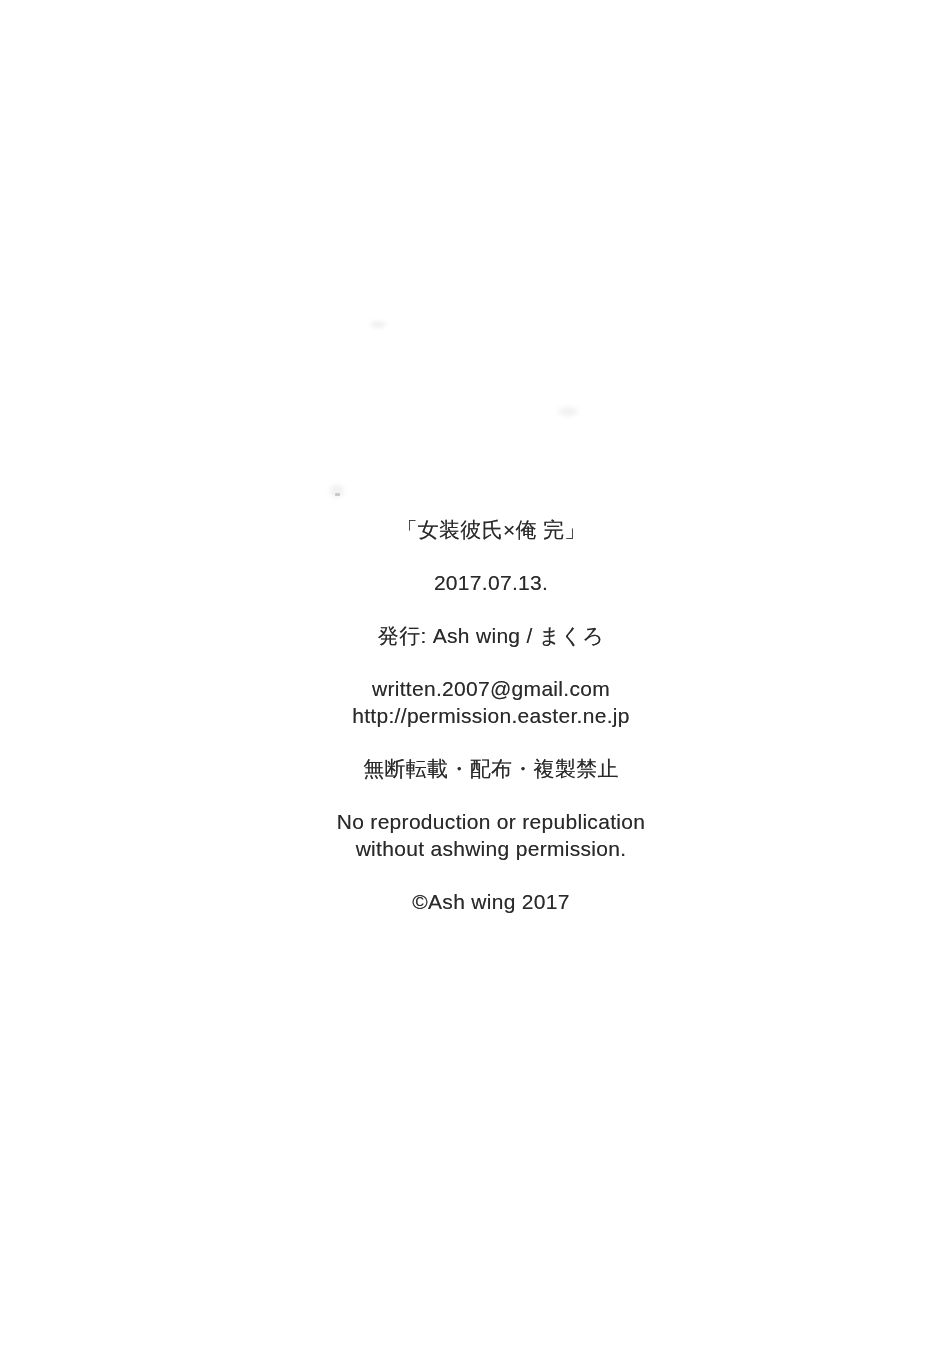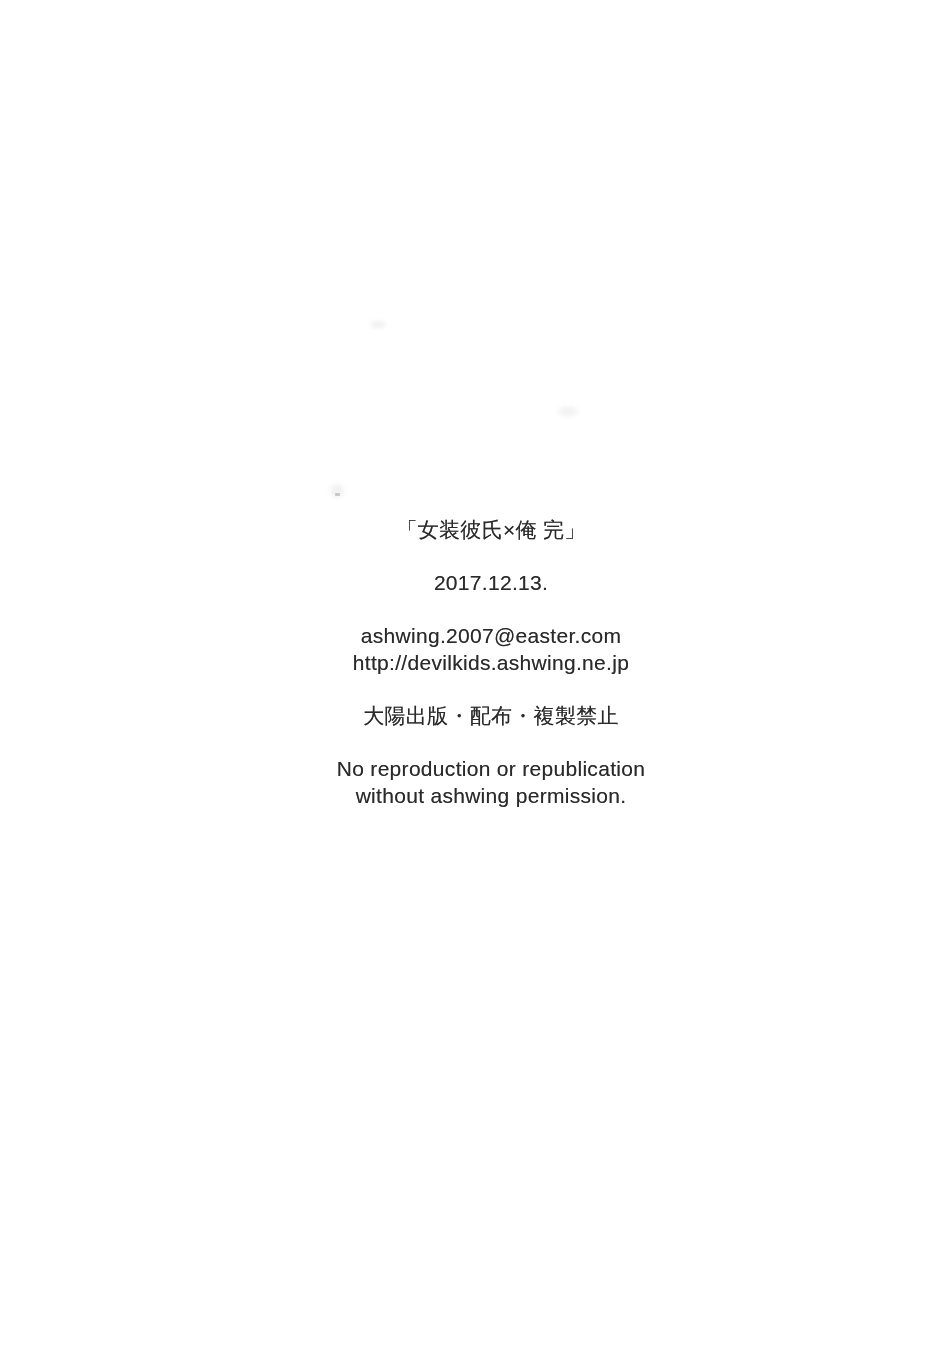--- a/index.html
+++ b/index.html
@@ -83,7 +83,7 @@
     </div>
 
     <div class="group">
-      <p class="line">2017.12.13.</p>
+      <p class="line">2017.07.13.</p>
     </div>
 
     <div class="group">

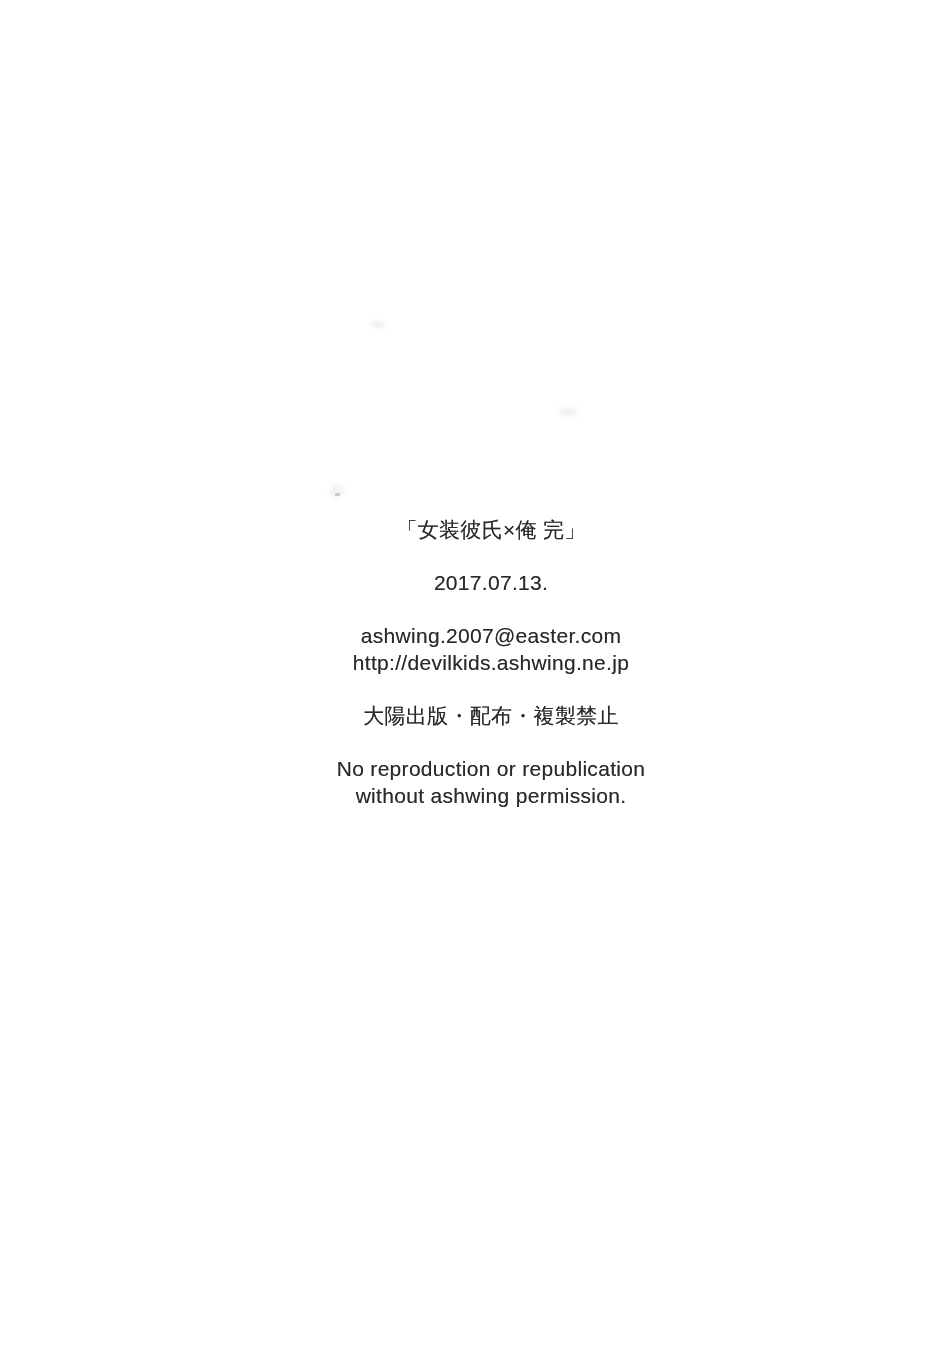--- a/index.html
+++ b/index.html
@@ -87,6 +87,7 @@
     </div>
 
     <div class="group">
+      <p class="line">発行: Ash wing / まくろ</p>
     </div>
 
     <div class="group">

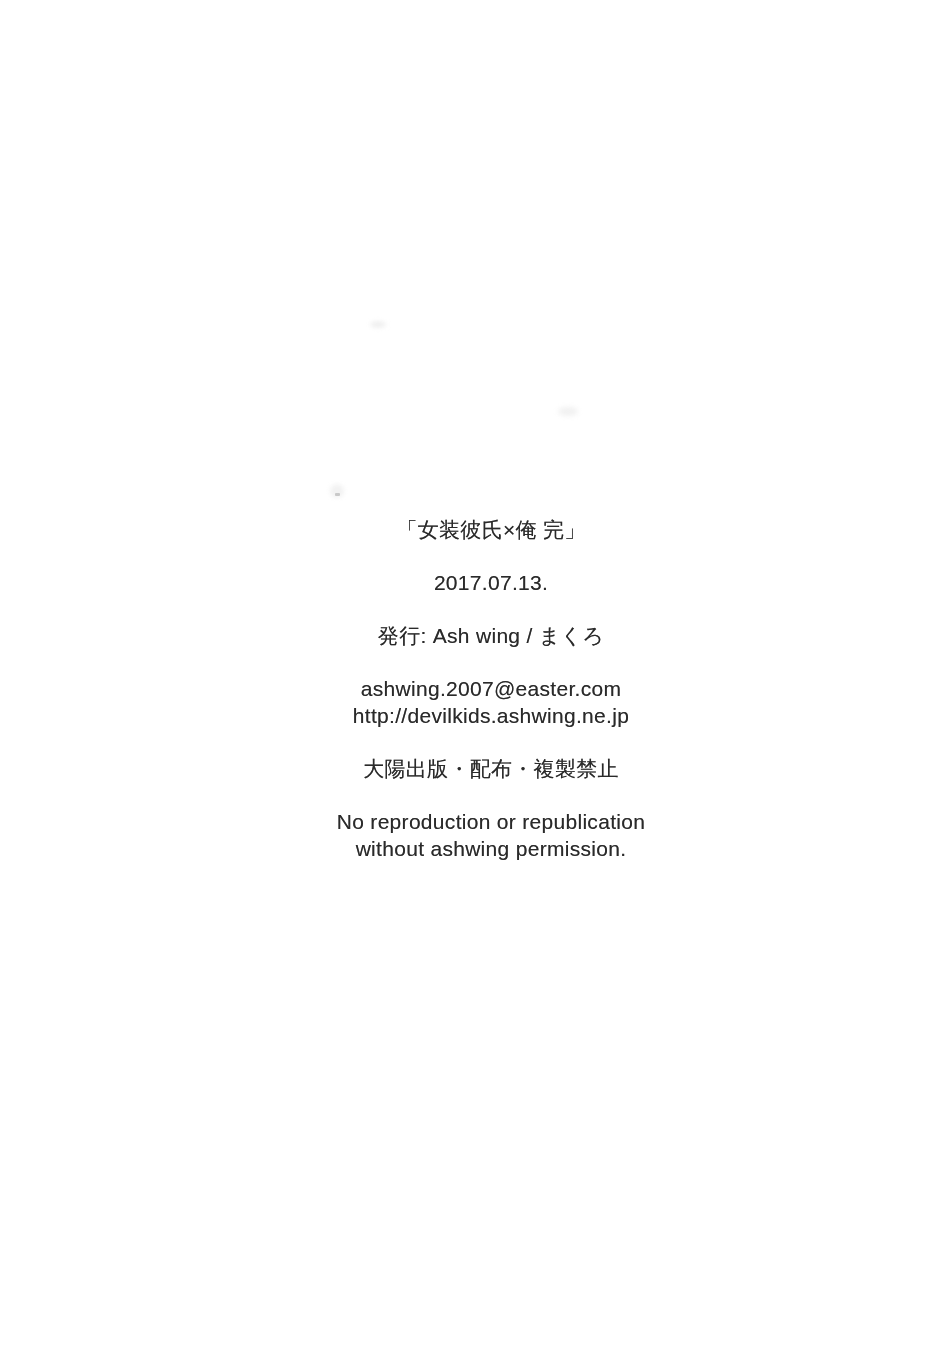--- a/index.html
+++ b/index.html
@@ -91,7 +91,7 @@
     </div>
 
     <div class="group">
-      <p class="line">ashwing.2007@easter.com</p>
+      <p class="line">written.2007@gmail.com</p>
       <p class="line">http://devilkids.ashwing.ne.jp</p>
     </div>
 

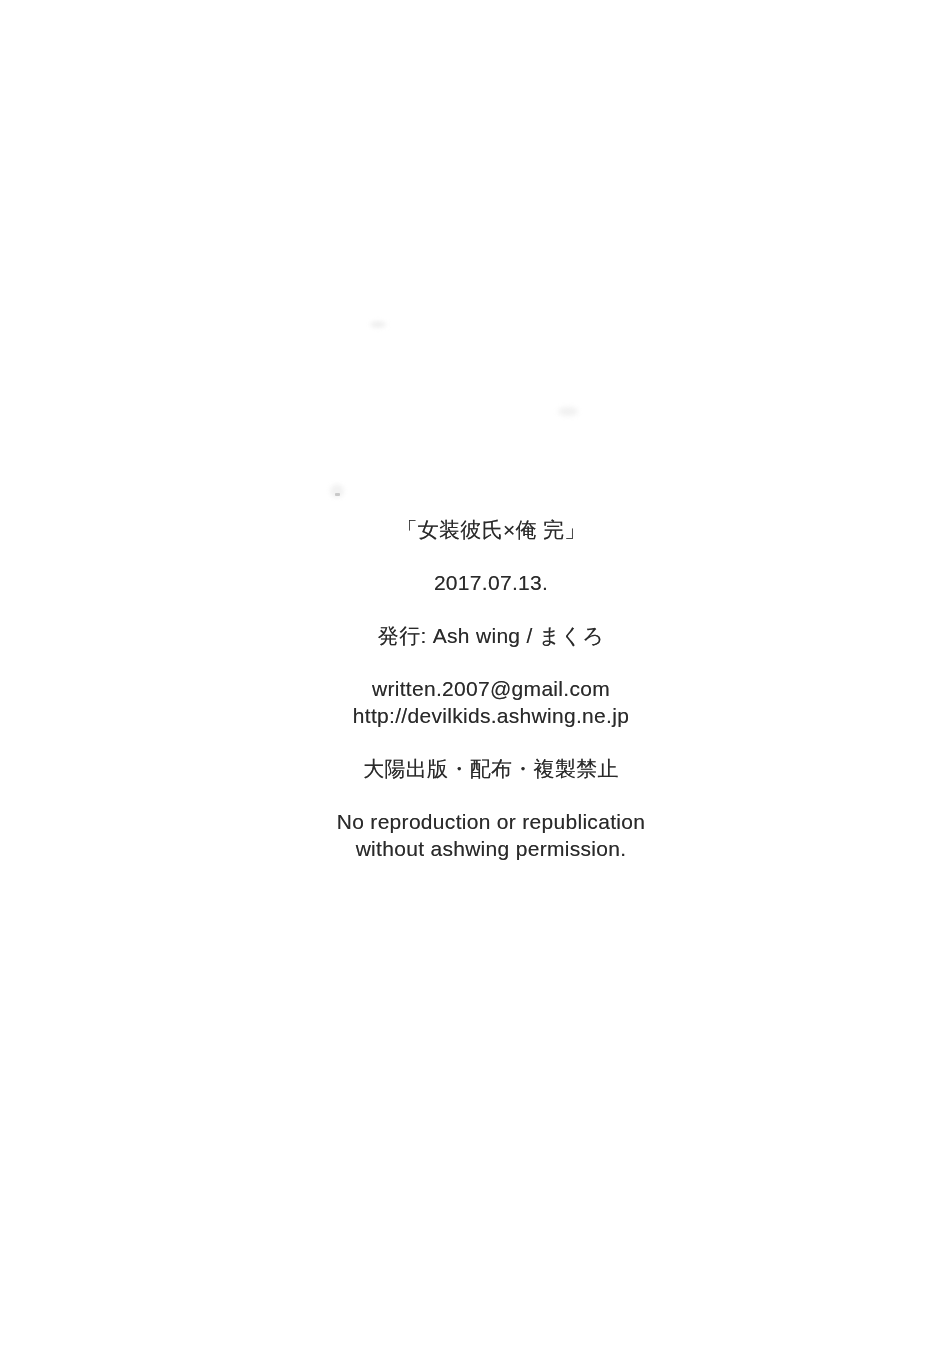--- a/index.html
+++ b/index.html
@@ -92,7 +92,7 @@
 
     <div class="group">
       <p class="line">written.2007@gmail.com</p>
-      <p class="line">http://devilkids.ashwing.ne.jp</p>
+      <p class="line">http://permission.easter.ne.jp</p>
     </div>
 
     <div class="group">

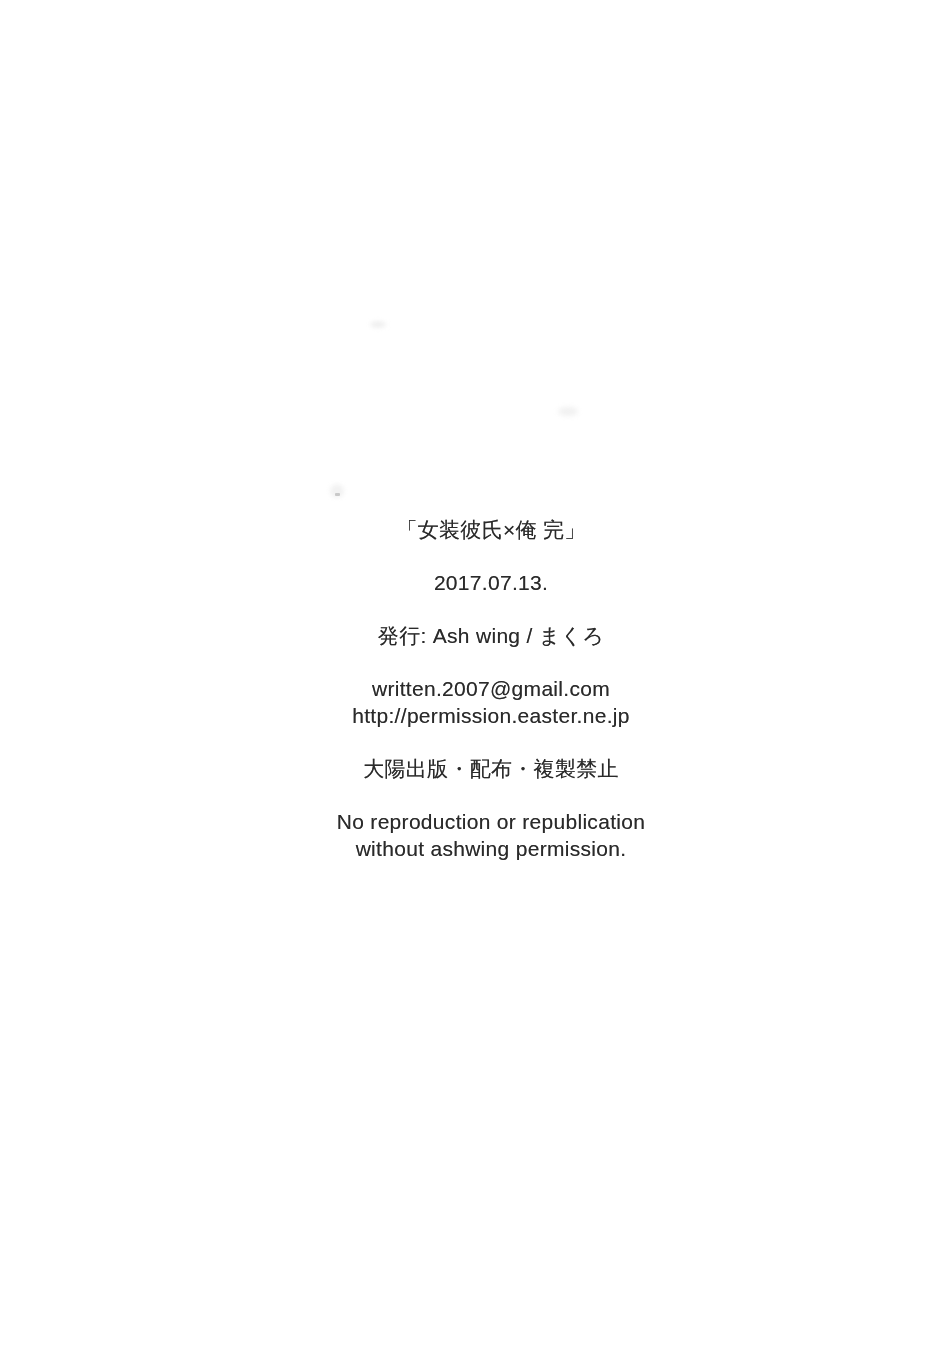--- a/index.html
+++ b/index.html
@@ -96,7 +96,7 @@
     </div>
 
     <div class="group">
-      <p class="line">大陽出版・配布・複製禁止</p>
+      <p class="line">無断転載・配布・複製禁止</p>
     </div>
 
     <div class="group last-gap">

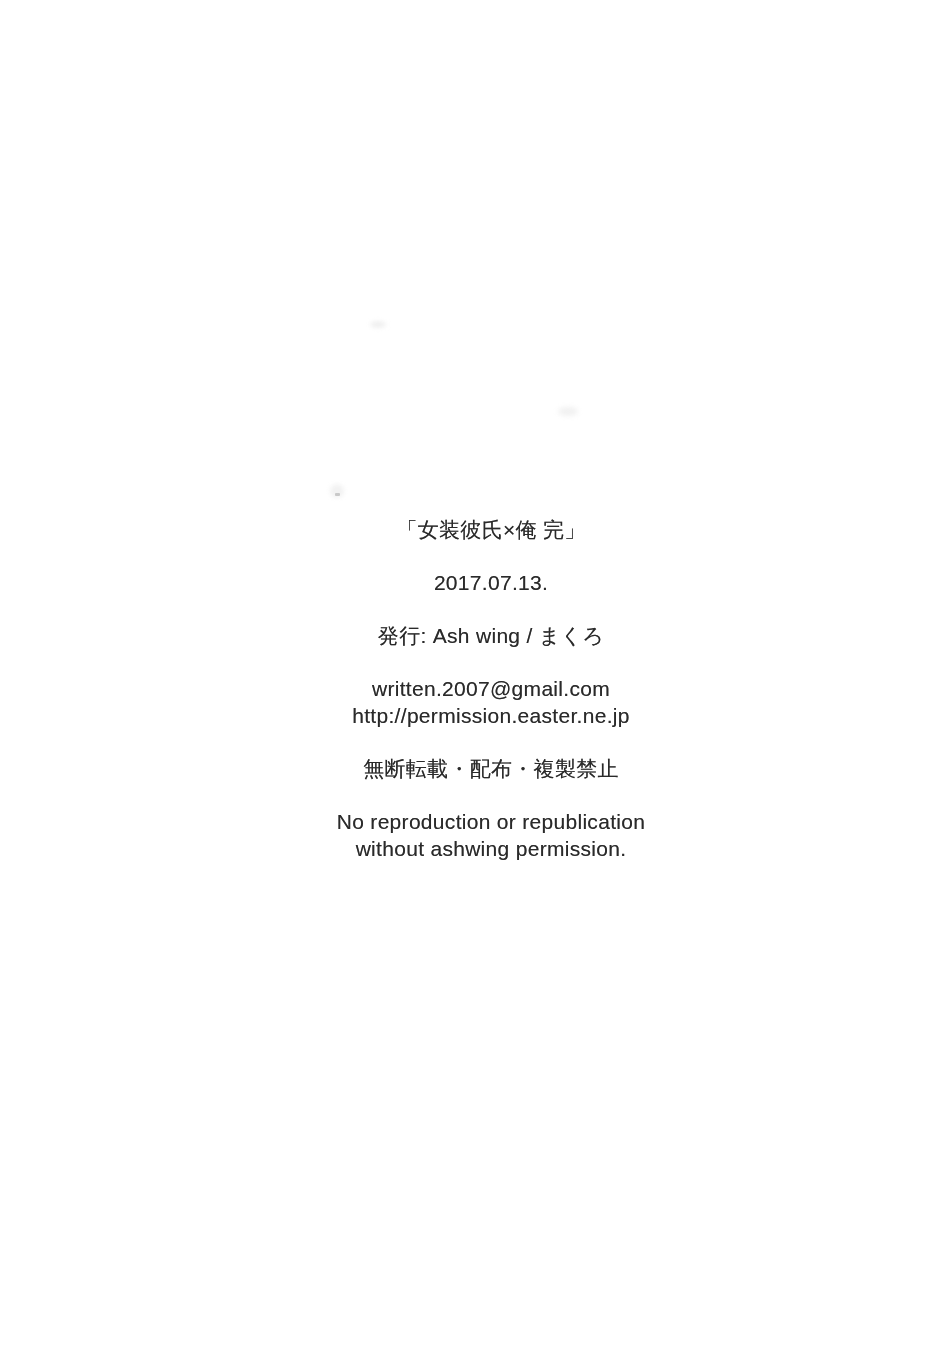--- a/index.html
+++ b/index.html
@@ -104,6 +104,9 @@
       <p class="line">without ashwing permission.</p>
     </div>
 
+    <div class="group">
+      <p class="line">©Ash wing 2017</p>
+    </div>
 
   </div>
 </div>

